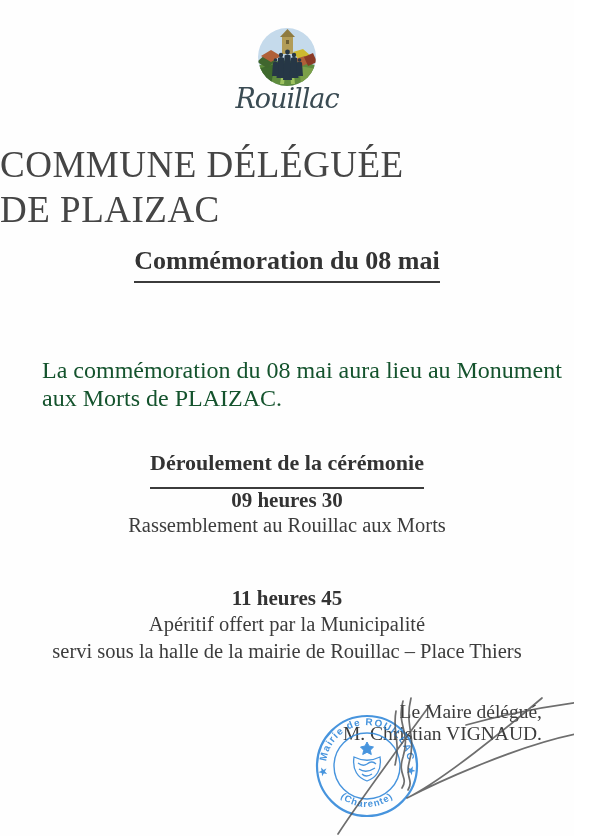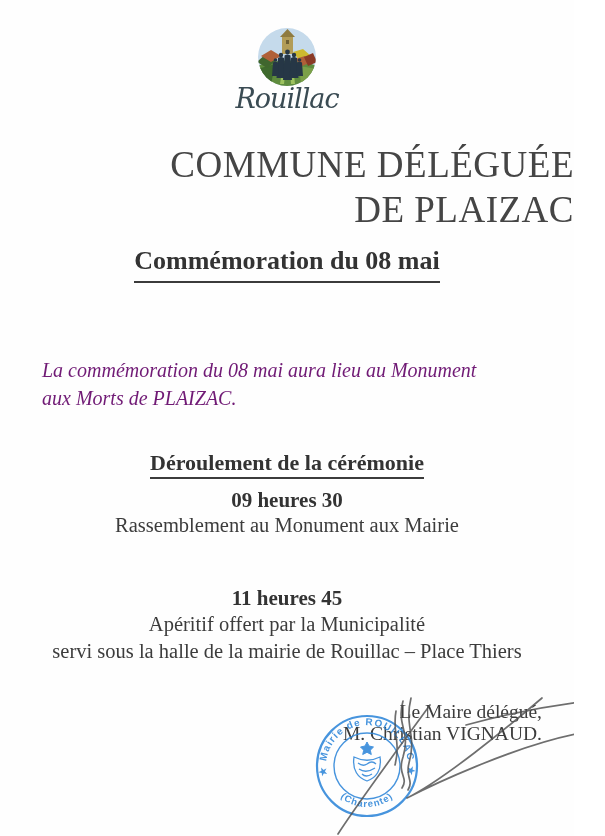--- a/index.html
+++ b/index.html
@@ -25,7 +25,7 @@
   
   .title{
     position:absolute;top:142px;left:0;width:100%;
-    text-align:right;
+    text-align:left;
     font-size:37px;line-height:45px;
     color:#454545;
     letter-spacing:.5px;

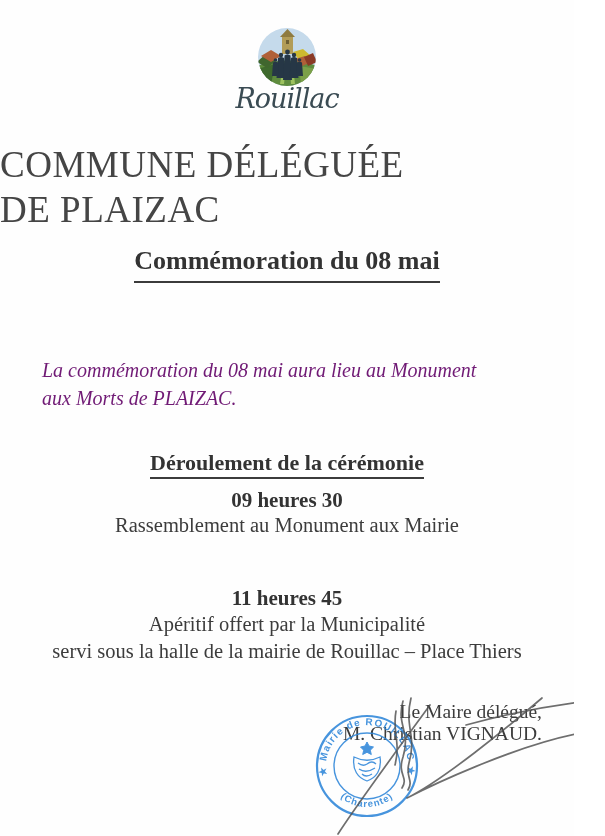--- a/index.html
+++ b/index.html
@@ -40,7 +40,7 @@
   
   .body-par{
     position:absolute;top:356px;left:42px;width:525px;
-    font-size:20px;line-height:28px;color:#701a75;font-style:italic;
+    font-size:24px;line-height:28px;color:#14532d;
   }
   .centered-line{
     position:absolute;left:0;width:100%;text-align:center;

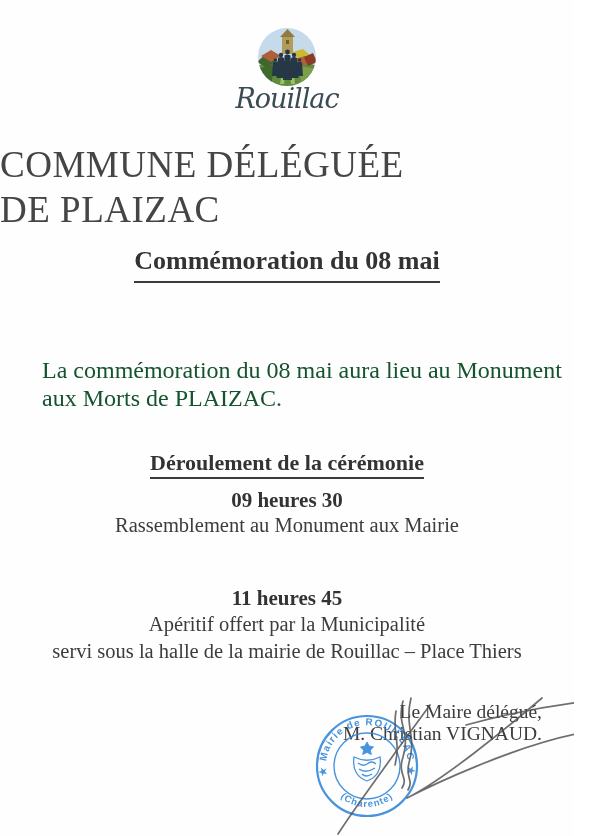--- a/index.html
+++ b/index.html
@@ -51,7 +51,7 @@
     display:inline-block;
     font-size:22px;font-weight:bold;color:#333;
     border-bottom:2px solid #3b3b3b;
-    padding-bottom:1px;
+    padding-bottom:11px;
   }
   .time{font-weight:bold;font-size:21px;color:#333;}
   

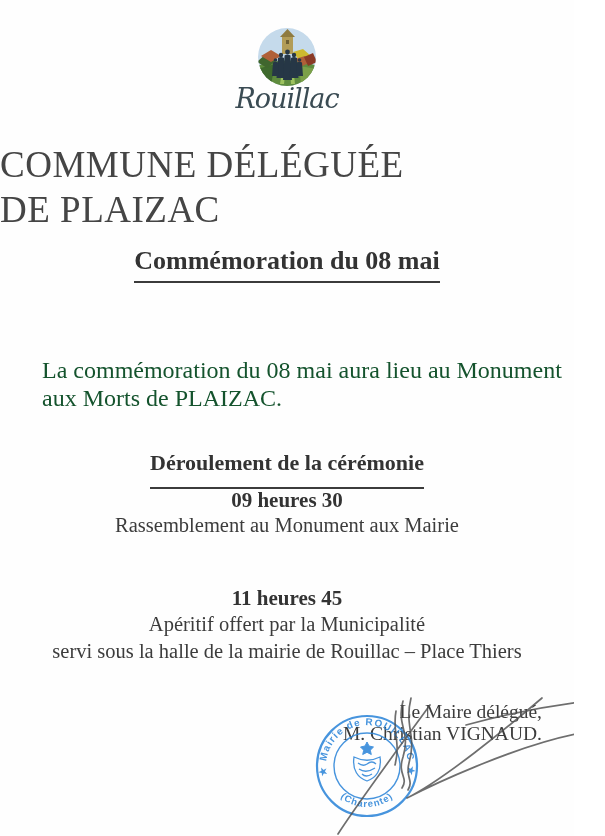--- a/index.html
+++ b/index.html
@@ -134,7 +134,7 @@
   </div>
 
   <div class="centered-line time" style="top:488px">09 heures 30</div>
-  <div class="centered-line" style="top:514px">Rassemblement au Monument aux Mairie</div>
+  <div class="centered-line" style="top:514px">Rassemblement au Rouillac aux Morts</div>
 
   <div class="centered-line time" style="top:586px">11 heures 45</div>
   <div class="centered-line" style="top:613px">Apéritif offert par la Municipalité</div>

